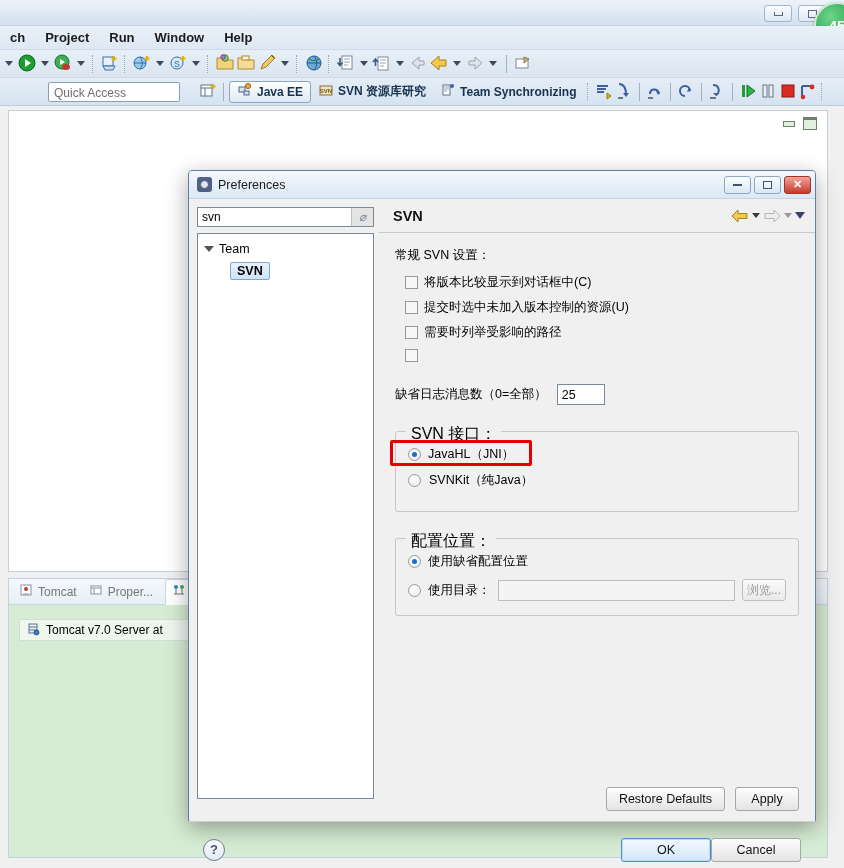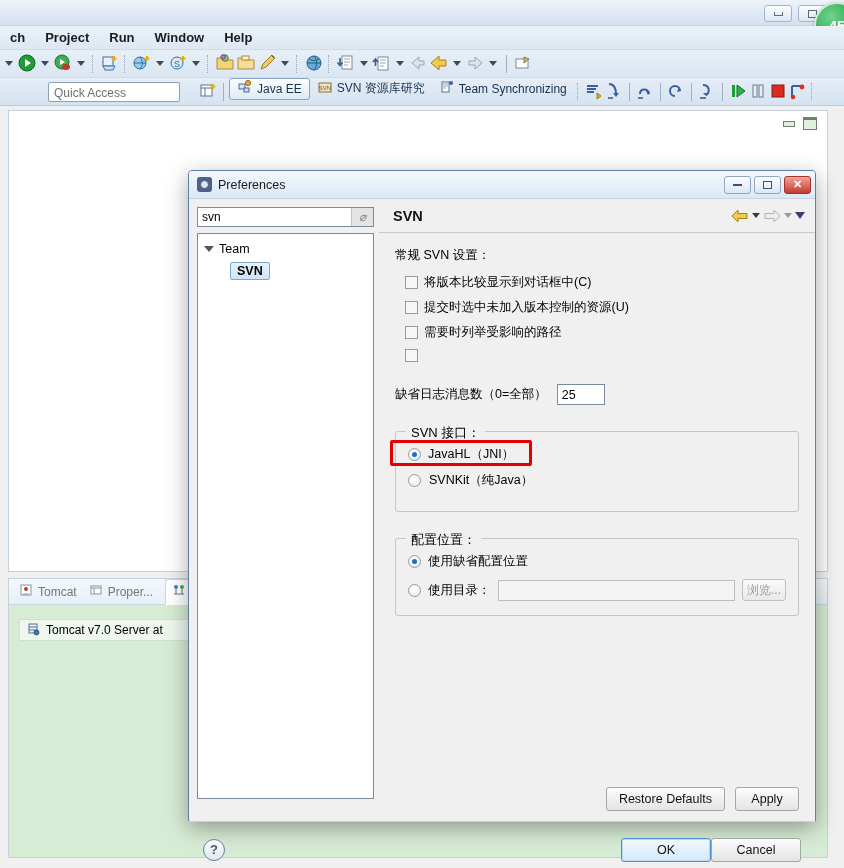--- a/index.html
+++ b/index.html
@@ -68,7 +68,7 @@
     font-size:12px; color:#6f6f6f; padding:2px 5px; line-height:16px;
   }
 
-  .persp-bar { display:flex; align-items:flex-start; height:28px; }
+  .persp-bar { display:flex; align-items:center; height:28px;font-weight:bold; }
   .persp-btn {
     display:flex; align-items:center; gap:4px; padding:2px 7px; height:22px;
     font-size:12px; color:#16324f;

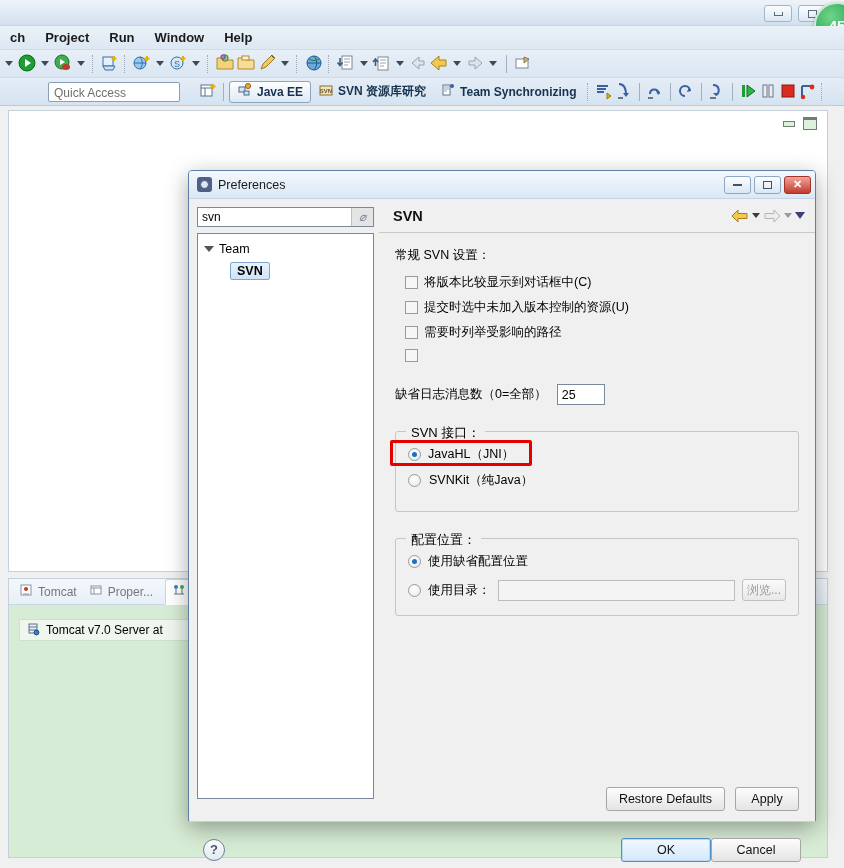--- a/index.html
+++ b/index.html
@@ -189,7 +189,7 @@
     margin-top:26px; padding:14px 12px 12px 12px; background:transparent;
   }
   .group > .g-title {
-    position:absolute; top:-8px; left:10px; background:#f0f0f0; padding:0 5px; font-size:13px;
+    position:absolute; top:-8px; left:10px; background:#f0f0f0; padding:0 5px; font-size:16px;
   }
   .radio-row { display:flex; align-items:center; gap:7px; margin-bottom:9px; font-size:12.5px; }
   .radio {

